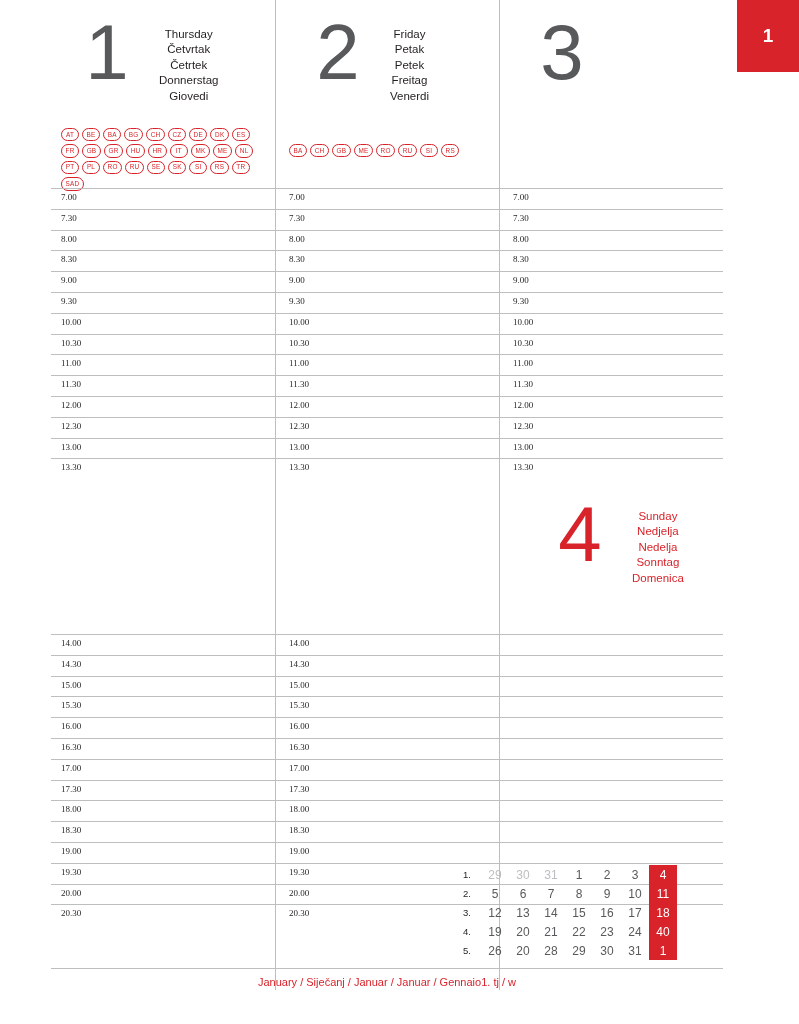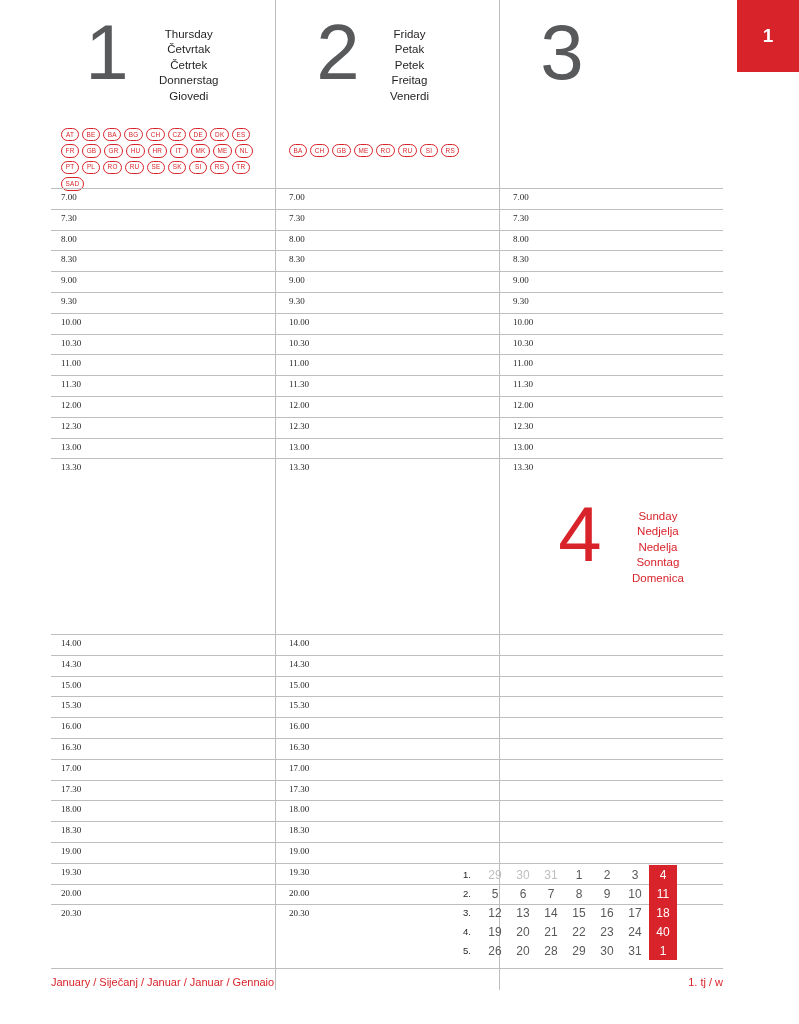--- a/index.html
+++ b/index.html
@@ -190,7 +190,7 @@
     top: 976px;
     width: 672px;
     display: flex;
-    justify-content: space-between;
+    justify-content: center;
     font-size: 11px;
     color: #d8232a;
   }

